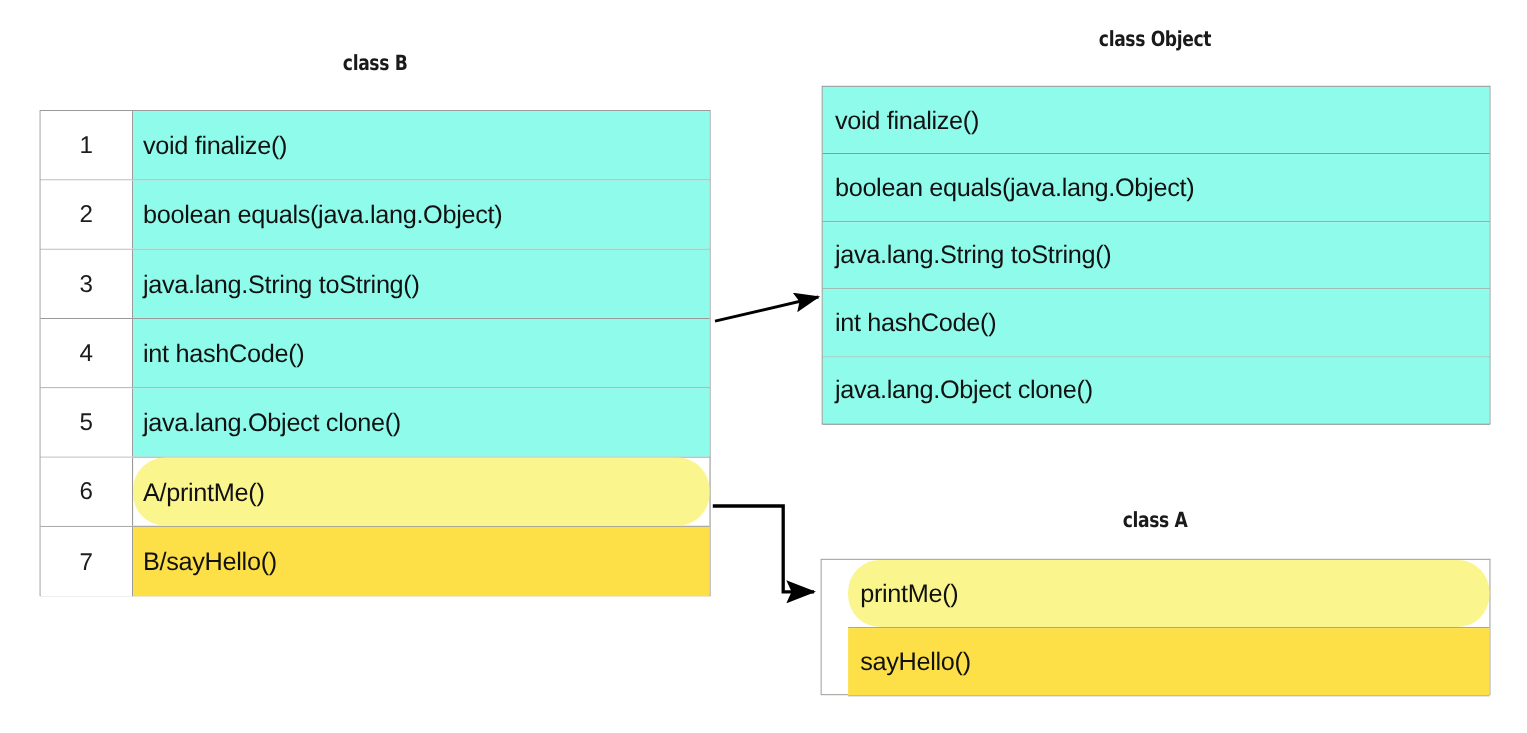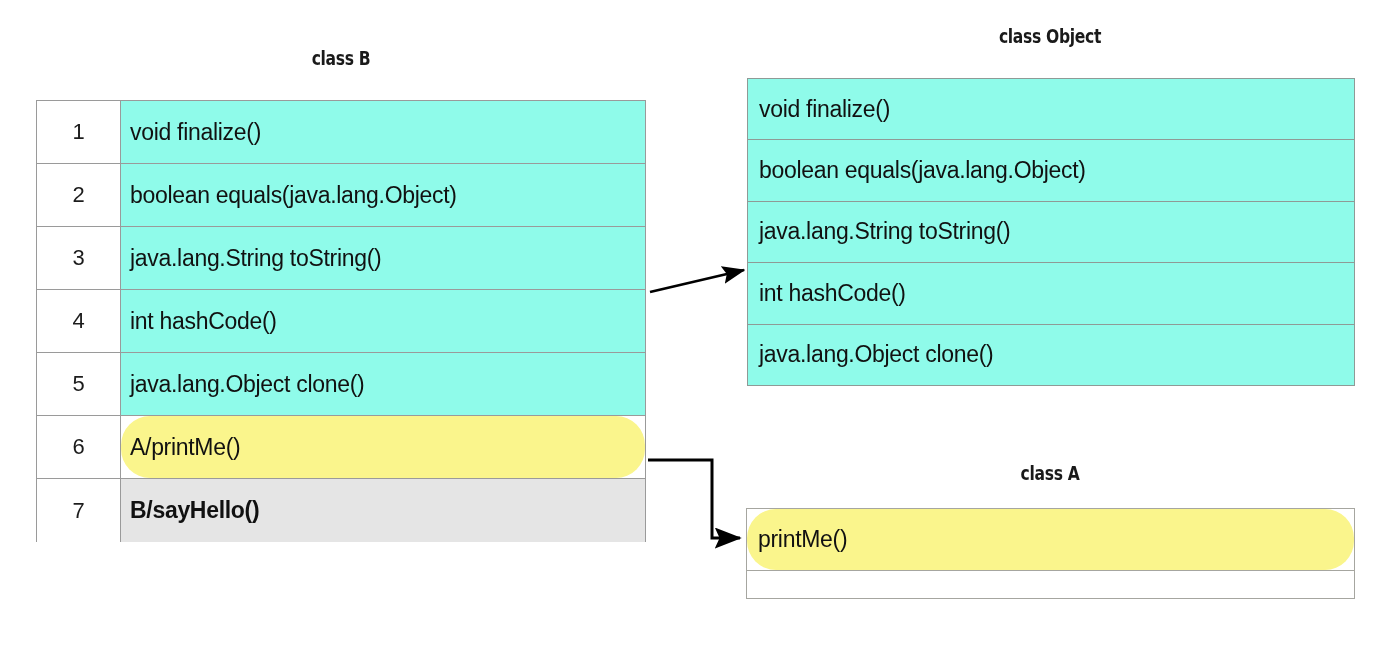--- a/index.html
+++ b/index.html
@@ -77,7 +77,7 @@
   }
   .fill-cyan  { background: #8FFBEA; }
   .fill-yellow{ background: #FAF58C; border-radius: 29px; }
-  .fill-white { background: #e5e5e5; font-weight: bold; }
+  .fill-white { background: #fde047; }
 
   
   #table-b {

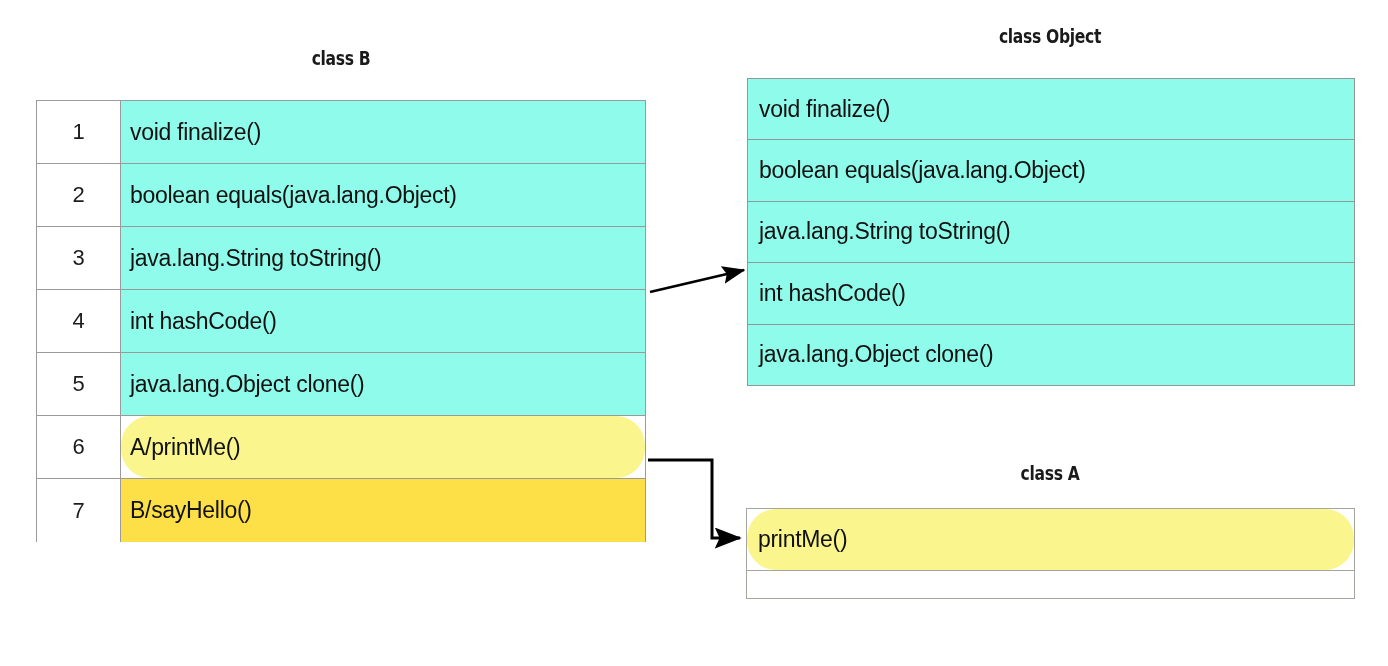--- a/index.html
+++ b/index.html
@@ -107,8 +107,9 @@
     left: 746px;
     top: 508px;
     width: 609px;
-    height: 91px;
+    height: 124px;
     border-color: #a6a6a0;
+    padding-left: 24px;
   }
   #table-a .vrow {
     height: 62px;

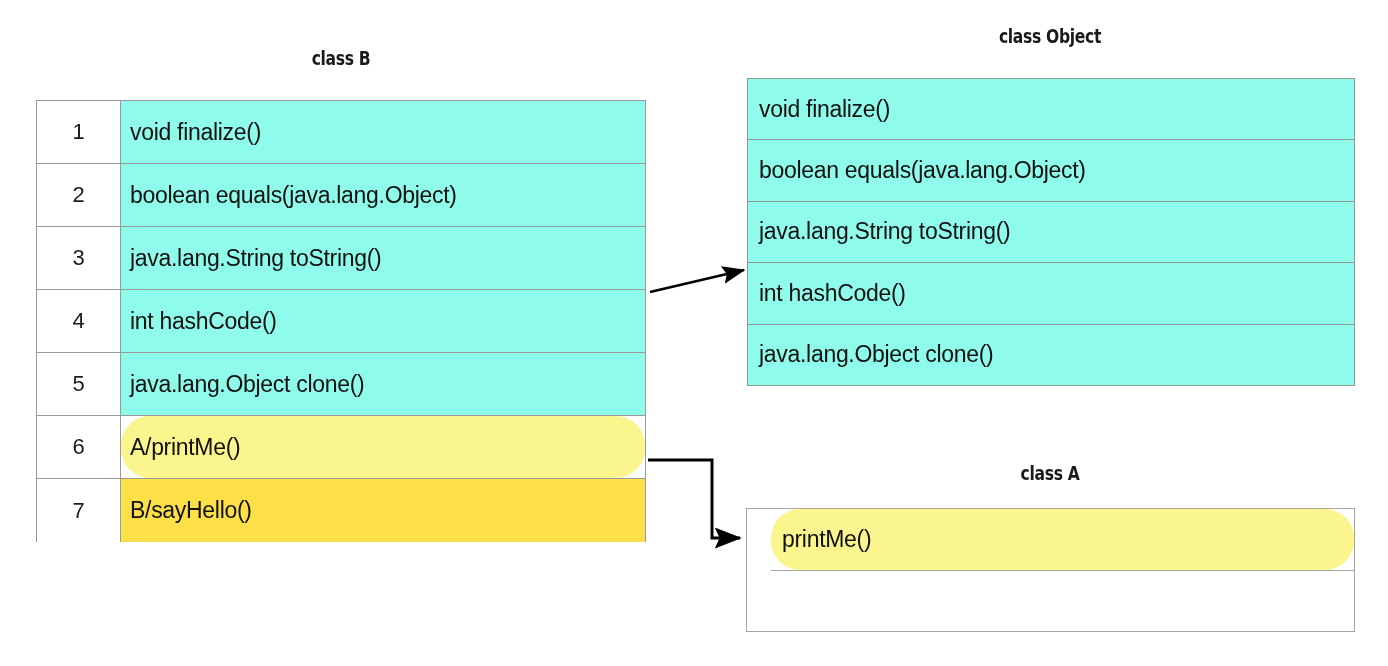--- a/index.html
+++ b/index.html
@@ -199,6 +199,9 @@
     <div class="vrow">
       <div class="sig-cell fill-yellow">printMe()</div>
     </div>
+    <div class="vrow">
+      <div class="sig-cell fill-white">sayHello()</div>
+    </div>
   </div>
 
   <svg id="connectors" viewBox="0 0 1388 666" width="1388" height="666" xmlns="http://www.w3.org/2000/svg">

